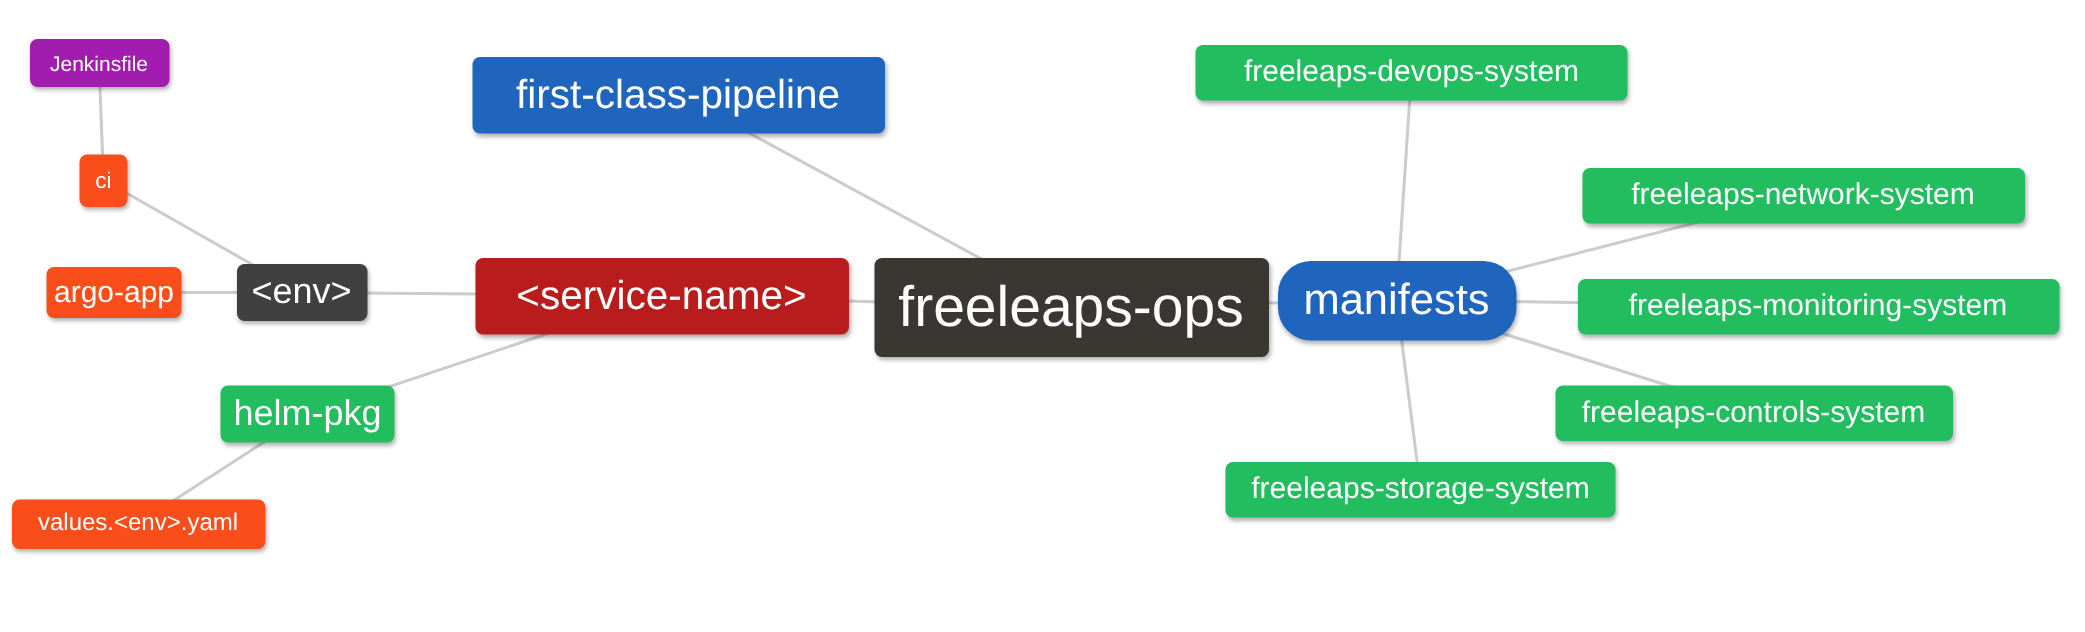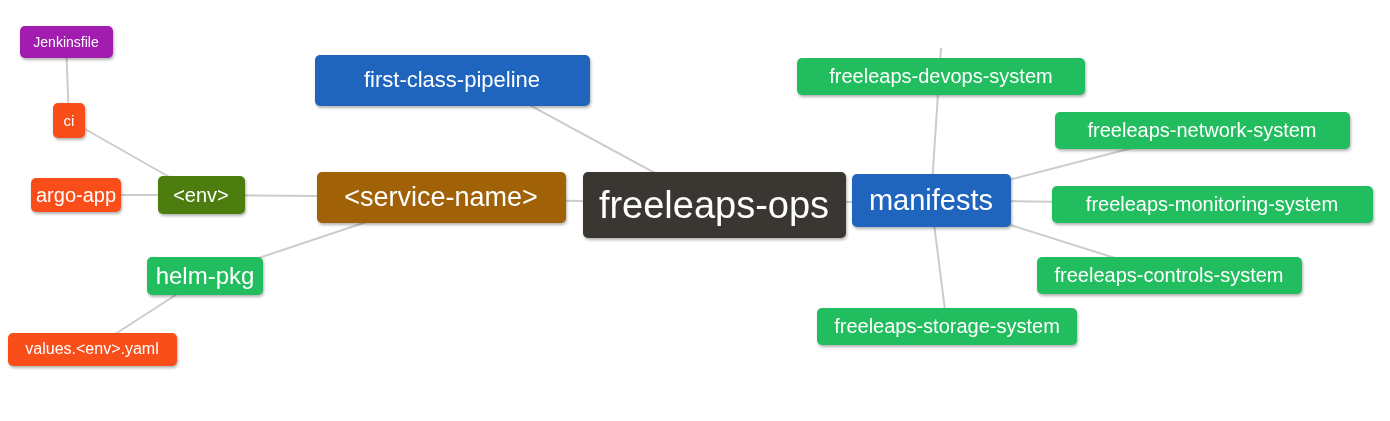--- a/index.html
+++ b/index.html
@@ -76,7 +76,7 @@
     <div class="node" style="left: 7.5px; top: 332.5px; width: 169px; height: 33px; background: rgb(249, 78, 26); font-size: 16px; align-items: center;">
       <span>values.&lt;env&gt;.yaml</span>
     </div>
-    <div class="node" style="left: 314.5px; top: 37.5px; width: 275px; height: 51px; background: rgb(32, 101, 189); font-size: 22px; margin-top: 17px;">
+    <div class="node" style="left: 314.5px; top: 37.5px; width: 275px; height: 51px; background: rgb(32, 101, 189); font-size: 27px;">
       <span>first-class-pipeline</span>
     </div>
     <div class="node" style="left: 316.5px; top: 171.5px; width: 249px; height: 51px; background: #a16207; font-size: 27px;">

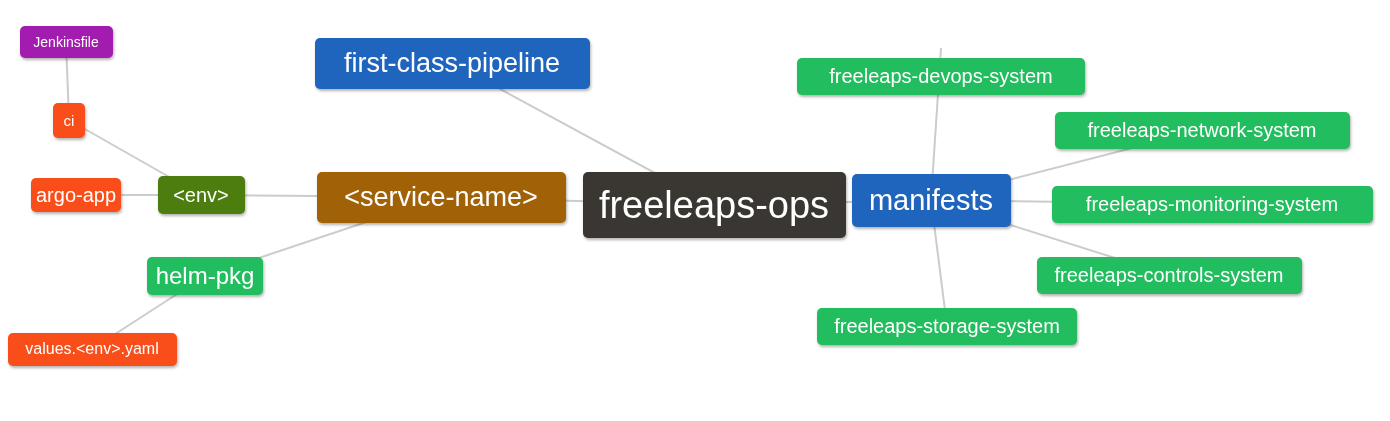--- a/index.html
+++ b/index.html
@@ -88,7 +88,7 @@
     <div class="node" style="left: 851.5px; top: 173.5px; width: 159px; height: 53px; background: rgb(32, 101, 189); font-size: 29px;">
       <span>manifests</span>
     </div>
-    <div class="node" style="left: 797px; top: 29.5px; width: 288px; height: 37px; background: rgb(34, 189, 94); font-size: 20px; margin-top: 28px;">
+    <div class="node" style="left: 797px; top: 29.5px; width: 288px; height: 37px; background: rgb(34, 189, 94); font-size: 20px;">
       <span>freeleaps-devops-system</span>
     </div>
     <div class="node" style="left: 1054.5px; top: 111.5px; width: 295px; height: 37px; background: rgb(34, 189, 94); font-size: 20px;">

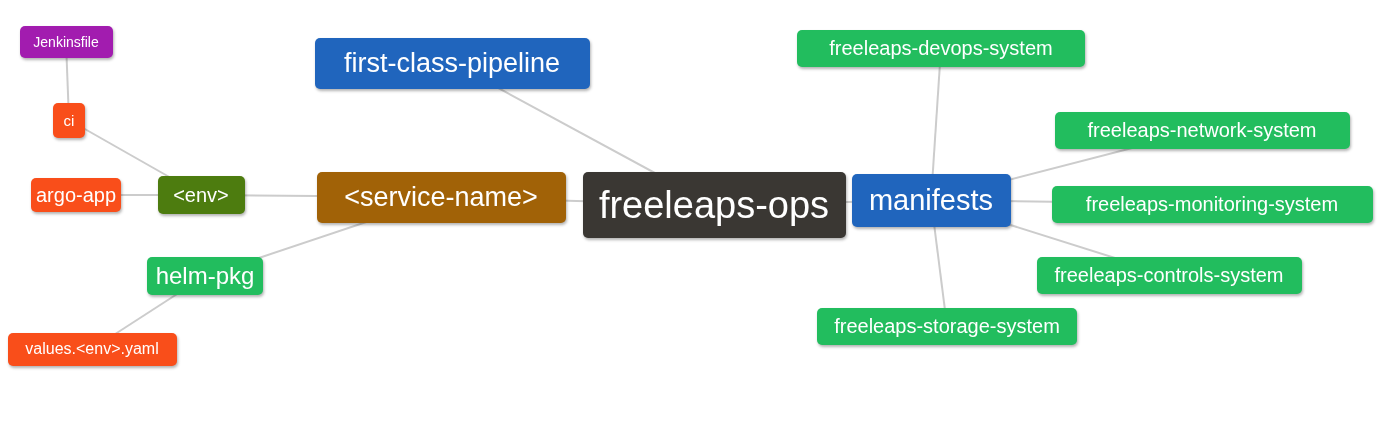--- a/index.html
+++ b/index.html
@@ -67,7 +67,7 @@
     <div class="node" style="left: 31px; top: 178px; width: 90px; height: 34px; background: rgb(249, 78, 26); font-size: 20px;">
       <span>argo-app</span>
     </div>
-    <div class="node" style="left: 157.5px; top: 176px; width: 87px; height: 38px; background: #4d7c0f; font-size: 20px;">
+    <div class="node" style="left: 157.5px; top: 176px; width: 87px; height: 38px; background: #404040; font-size: 24px;">
       <span>&lt;env&gt;</span>
     </div>
     <div class="node" style="left: 147px; top: 257px; width: 116px; height: 38px; background: rgb(34, 189, 94); font-size: 24px;">

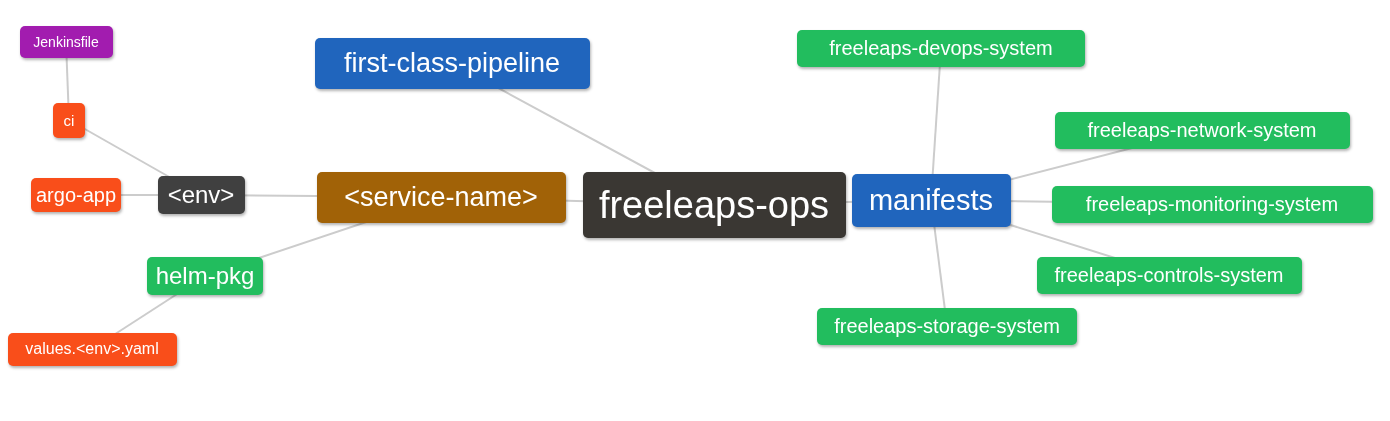--- a/index.html
+++ b/index.html
@@ -79,7 +79,7 @@
     <div class="node" style="left: 314.5px; top: 37.5px; width: 275px; height: 51px; background: rgb(32, 101, 189); font-size: 27px;">
       <span>first-class-pipeline</span>
     </div>
-    <div class="node" style="left: 316.5px; top: 171.5px; width: 249px; height: 51px; background: #a16207; font-size: 27px;">
+    <div class="node" style="left: 316.5px; top: 171.5px; width: 249px; height: 51px; background: #b91c1c; font-size: 27px;">
       <span>&lt;service-name&gt;</span>
     </div>
     <div class="node" style="left: 582.5px; top: 172px; width: 263px; height: 66px; background: rgb(58, 55, 51); font-size: 38px;">

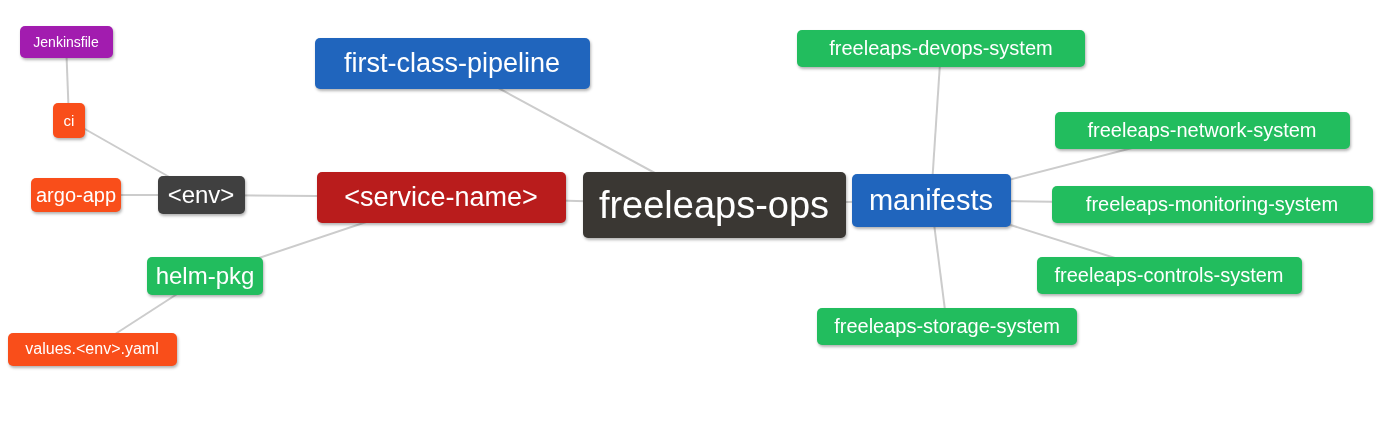--- a/index.html
+++ b/index.html
@@ -85,7 +85,7 @@
     <div class="node" style="left: 582.5px; top: 172px; width: 263px; height: 66px; background: rgb(58, 55, 51); font-size: 38px;">
       <span>freeleaps-ops</span>
     </div>
-    <div class="node" style="left: 851.5px; top: 173.5px; width: 159px; height: 53px; background: rgb(32, 101, 189); font-size: 29px;">
+    <div class="node" style="left: 851.5px; top: 173.5px; width: 159px; height: 53px; background: rgb(32, 101, 189); font-size: 29px; border-radius: 22px;">
       <span>manifests</span>
     </div>
     <div class="node" style="left: 797px; top: 29.5px; width: 288px; height: 37px; background: rgb(34, 189, 94); font-size: 20px;">

